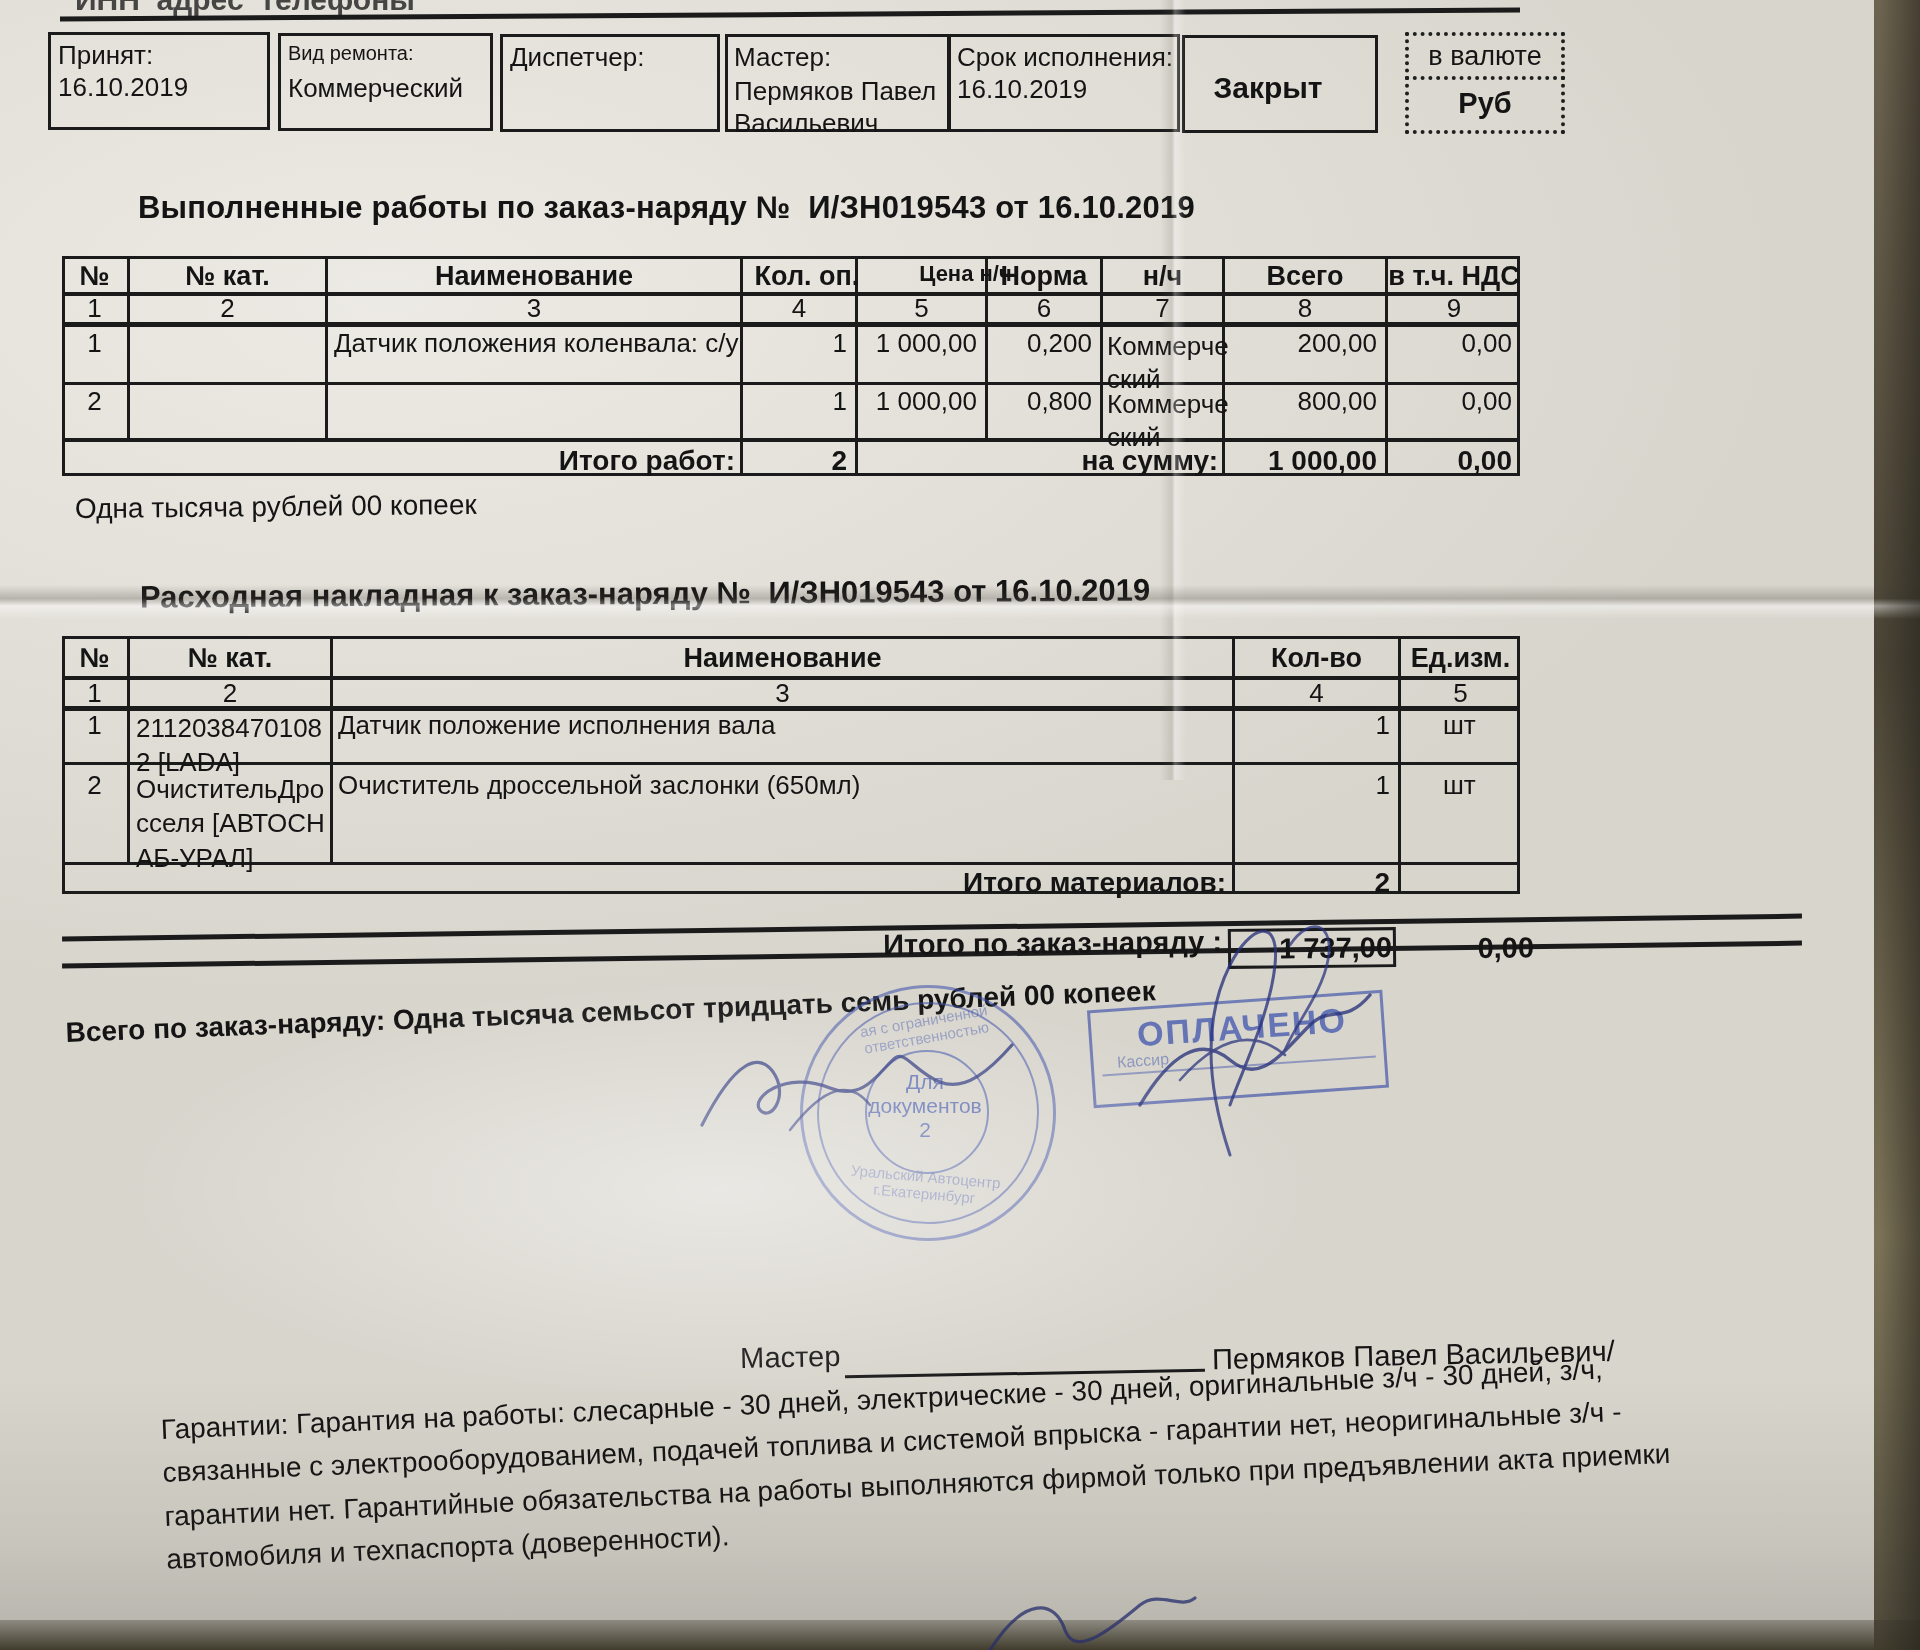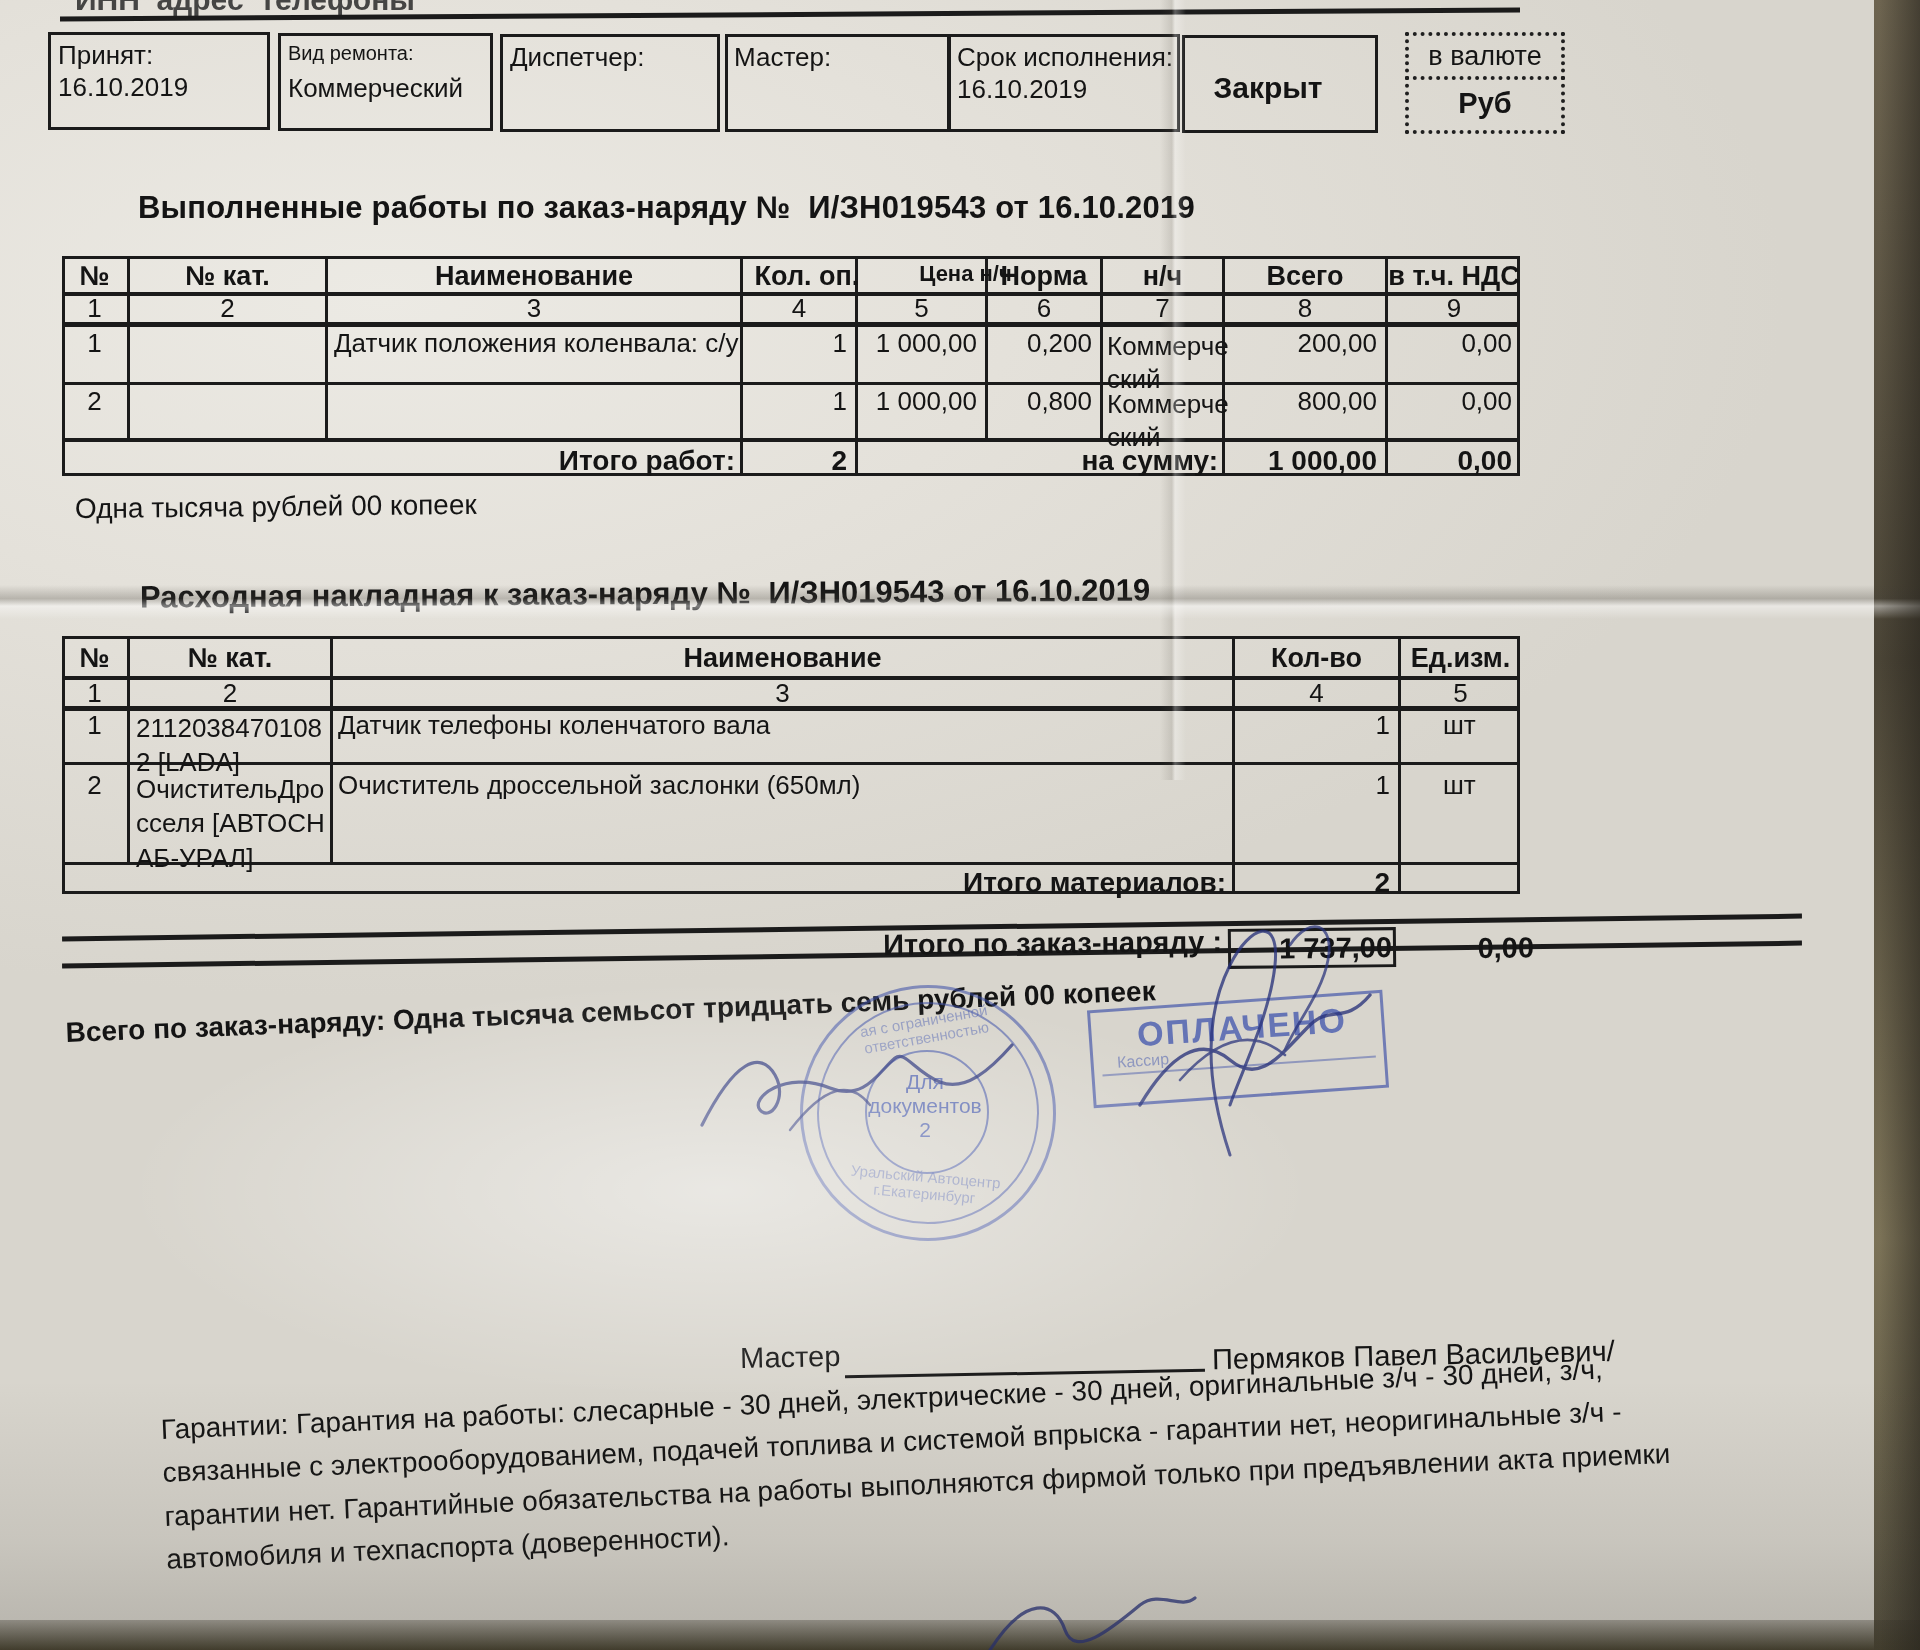--- a/index.html
+++ b/index.html
@@ -97,6 +97,8 @@
 
   <div class="box" style="left:725px;top:34px;width:225px;height:98px;"></div>
   <div class="t" style="left:734px;top:44px;font-size:26px;">Мастер:</div>
+  <div class="t" style="left:734px;top:76px;font-size:26px;line-height:1.22;">Пермяков Павел
+Васильевич</div>
 
   <div class="box" style="left:948px;top:34px;width:232px;height:98px;"></div>
   <div class="t" style="left:957px;top:44px;font-size:26px;">Срок исполнения:</div>

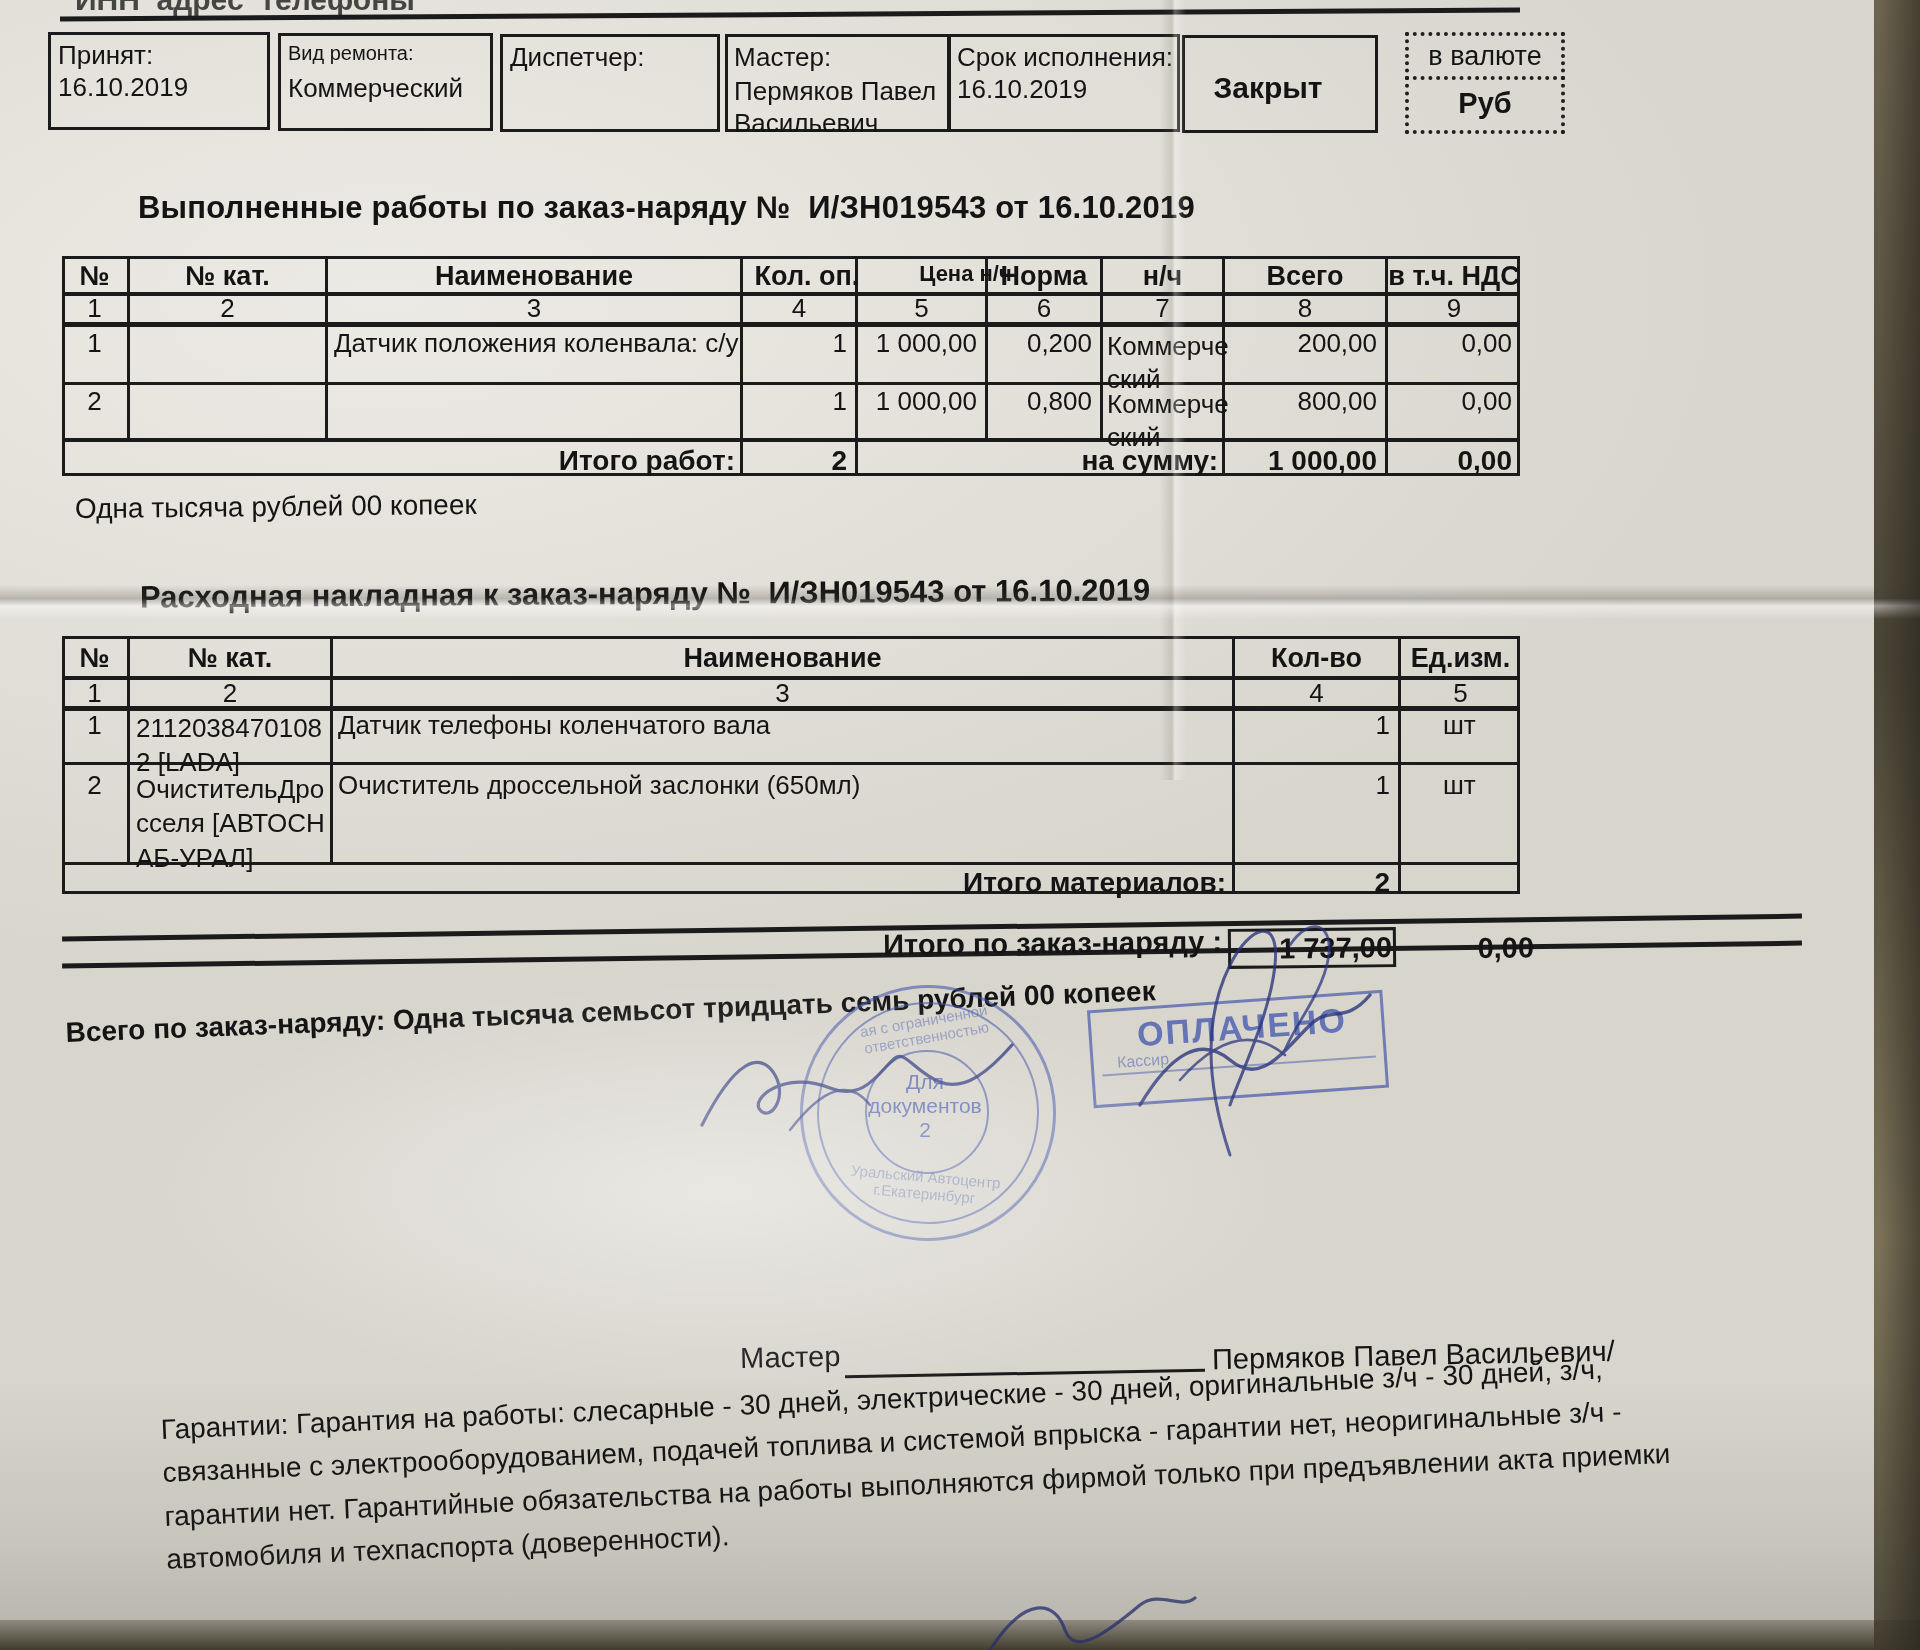--- a/index.html
+++ b/index.html
@@ -204,7 +204,7 @@
 
   <div class="t c" style="left:62px;top:712px;width:65px;font-size:26px;">1</div>
   <div class="t" style="left:136px;top:712px;width:192px;font-size:26px;white-space:normal;line-height:1.3;word-break:break-all;">21120384701082 [LADA]</div>
-  <div class="t" style="left:338px;top:712px;font-size:26px;">Датчик телефоны коленчатого вала</div>
+  <div class="t" style="left:338px;top:712px;font-size:26px;">Датчик положение исполнения вала</div>
   <div class="t r" style="left:1235px;top:712px;width:155px;font-size:26px;">1</div>
   <div class="t" style="left:1443px;top:712px;font-size:26px;">шт</div>
 

